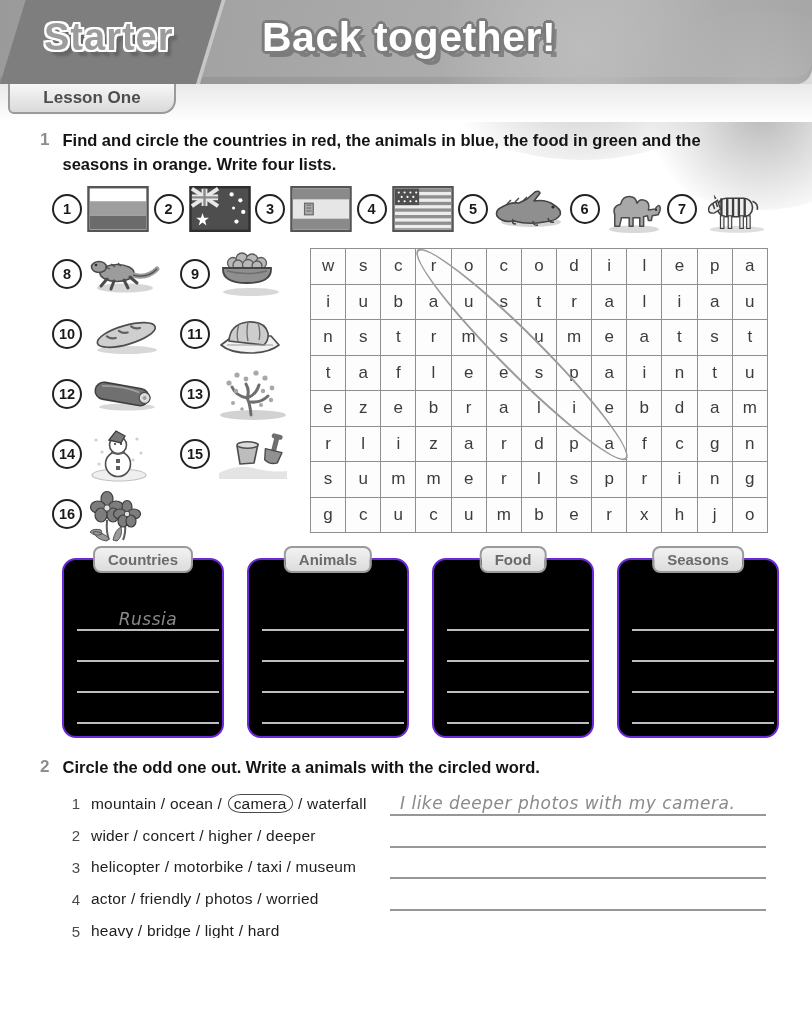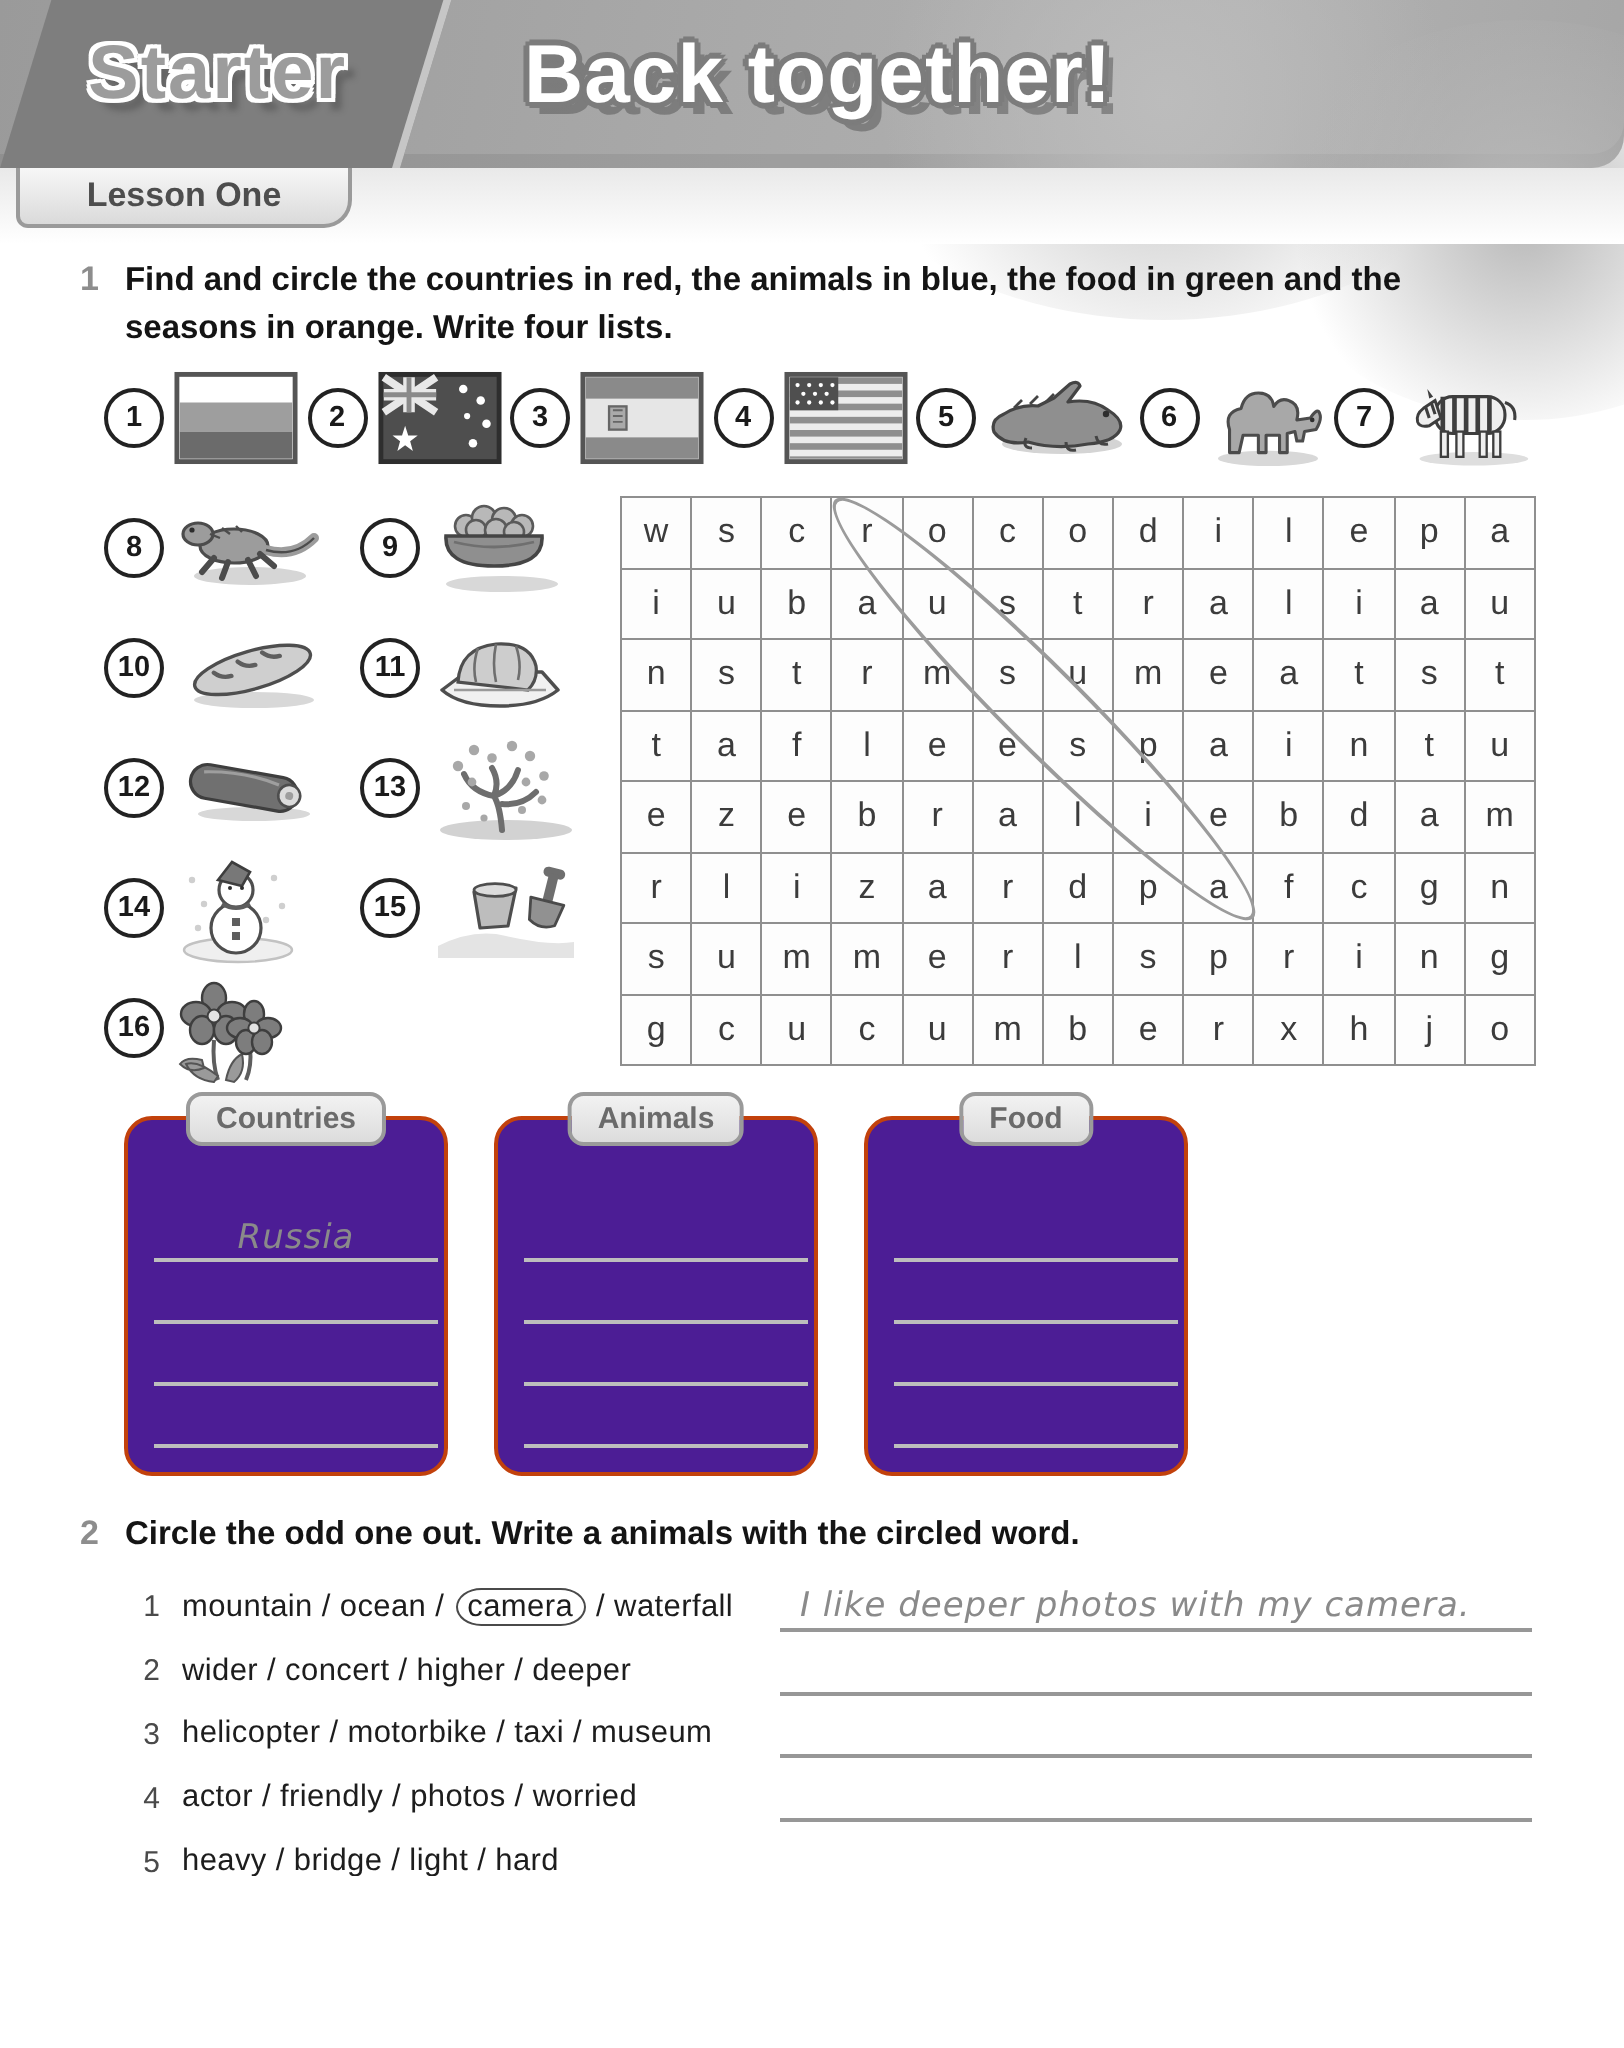--- a/index.html
+++ b/index.html
@@ -60,8 +60,8 @@
 
   
   .lists-row{position:absolute;left:62px;top:558px;display:flex;gap:23px;}
-  .list-box{position:relative;width:158px;height:176px;border:2px solid #c2410c;border-radius:14px;
-            background:#4c1d95;}
+  .list-box{position:relative;width:158px;height:176px;border:2px solid #6d28d9;border-radius:14px;
+            background:#000000;}
   .list-tab{position:absolute;top:-14px;left:50%;transform:translateX(-50%);
             background:linear-gradient(#f2f2f2,#dcdcdc);border:2px solid #9a9a9a;border-radius:8px;
             padding:3px 13px;font-weight:bold;font-size:15px;color:#6b6b6b;white-space:nowrap;}

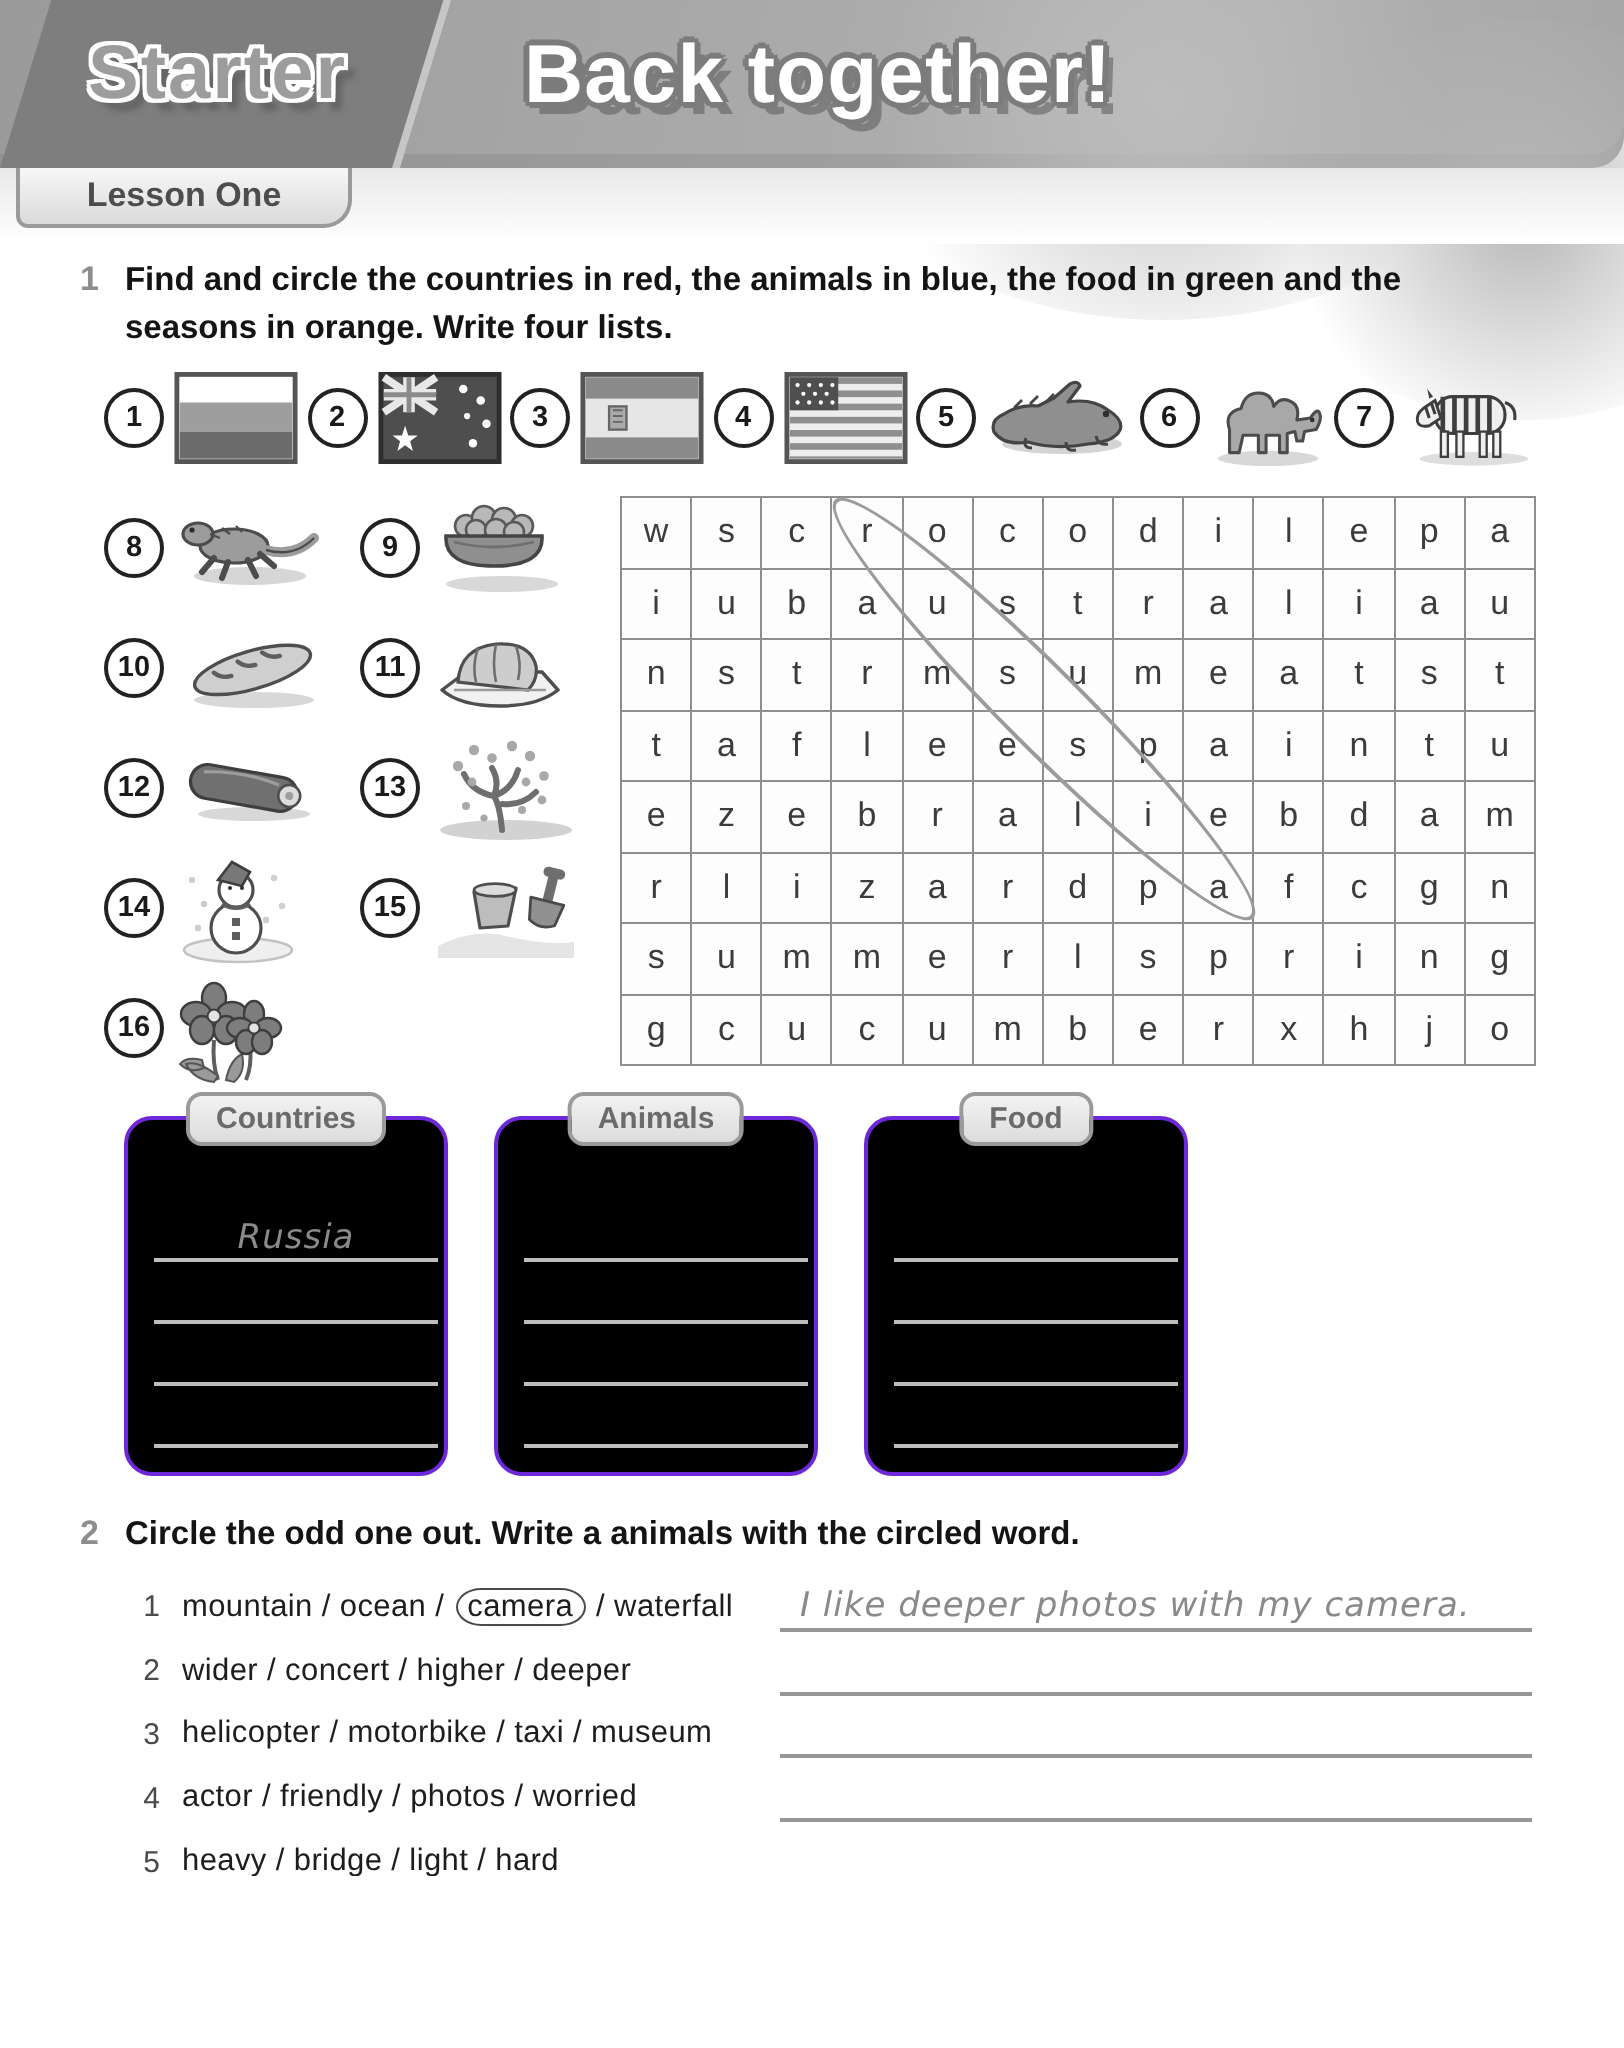--- a/index.html
+++ b/index.html
@@ -538,6 +538,15 @@
           <div class="list-line"></div>
         </div>
       </div>
+      <div class="list-box">
+        <div class="list-tab">Seasons</div>
+        <div class="list-lines">
+          <div class="list-line"></div>
+          <div class="list-line"></div>
+          <div class="list-line"></div>
+          <div class="list-line"></div>
+        </div>
+      </div>
     </div>
 
   <div class="ex-head" style="top:756px;">

